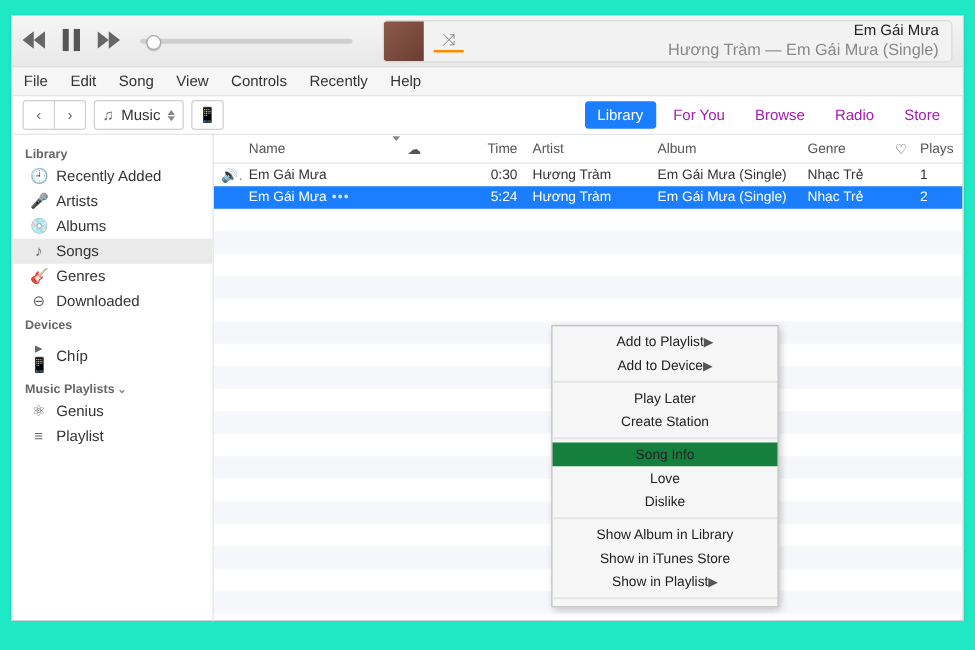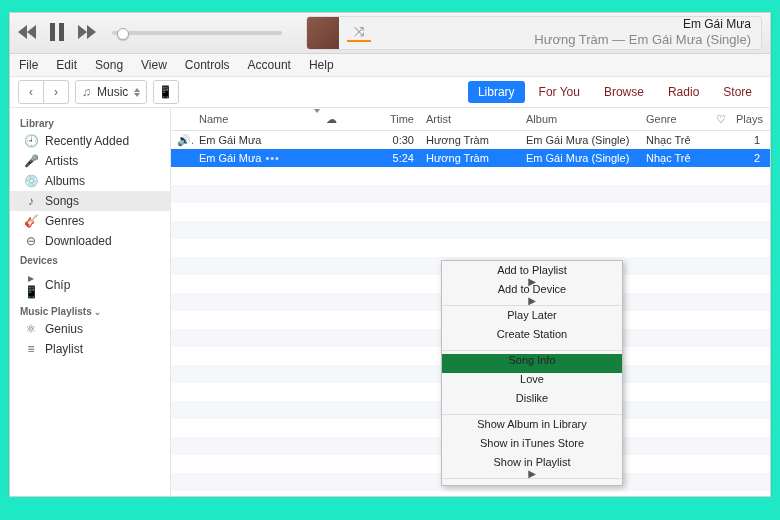--- a/index.html
+++ b/index.html
@@ -111,7 +111,7 @@
       <span>Song</span>
       <span>View</span>
       <span>Controls</span>
-      <span>Account</span>
+      <span>Recently</span>
       <span>Help</span>
     </div>
 

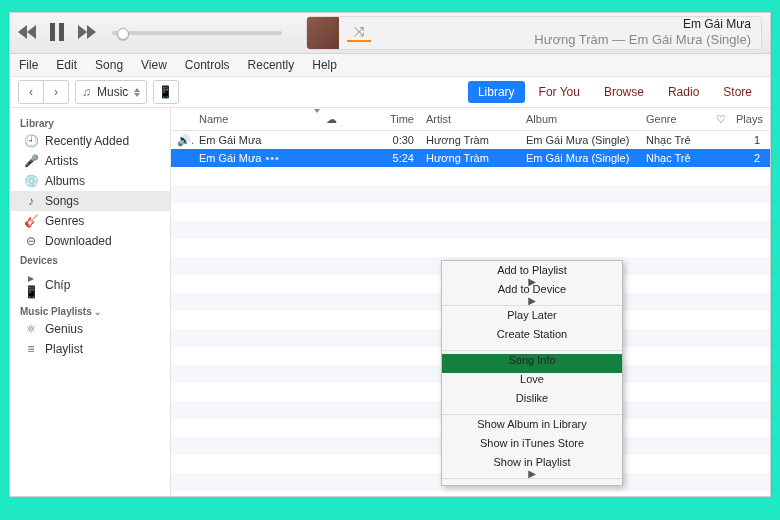--- a/index.html
+++ b/index.html
@@ -33,7 +33,7 @@
 .caret{width:0;height:0;border-left:3px solid transparent;border-right:3px solid transparent;border-top:4px solid #888;}
 .caret.up{border-top:none;border-bottom:4px solid #888;}
 .toolbar .spacer{flex:1;}
-.tabbtn{height:22px;padding:0 10px;display:flex;align-items:center;border-radius:3px;color:#7f1d1d;}
+.tabbtn{height:22px;padding:0 10px;display:flex;align-items:center;border-radius:3px;color:#a21caf;}
 .tabbtn.active{background:#1a7eff;color:#fff;}
 
 .bodyrow{display:flex;height:calc(100% - 40px - 22px - 30px);}

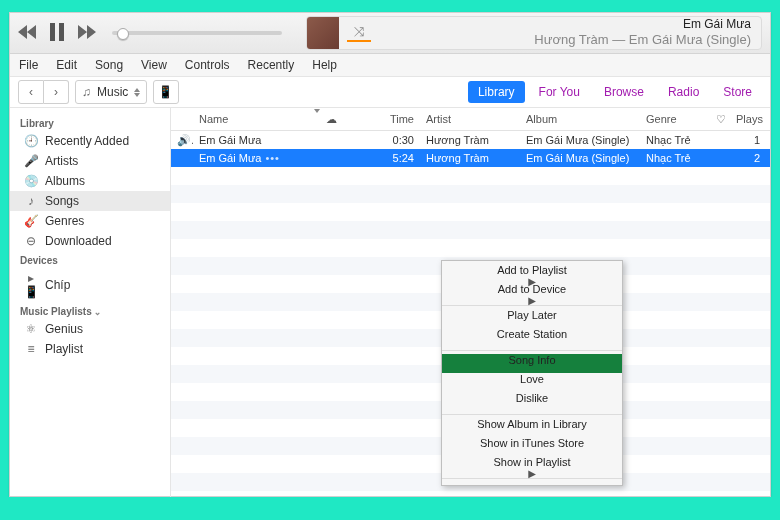--- a/index.html
+++ b/index.html
@@ -56,7 +56,7 @@
 .c-album{width:120px;}
 .c-genre{width:70px;}
 .c-heart{width:20px;text-align:center;}
-.c-plays{width:40px;text-align:right;padding-right:10px!important;}
+.c-plays{width:40px;text-align:left;padding-right:10px!important;}
 .rows{flex:1;}
 .row{height:18px;display:flex;align-items:center;font-size:11px;color:#333;}
 .row>div{padding:0 6px;box-sizing:border-box;white-space:nowrap;overflow:hidden;text-overflow:ellipsis;}

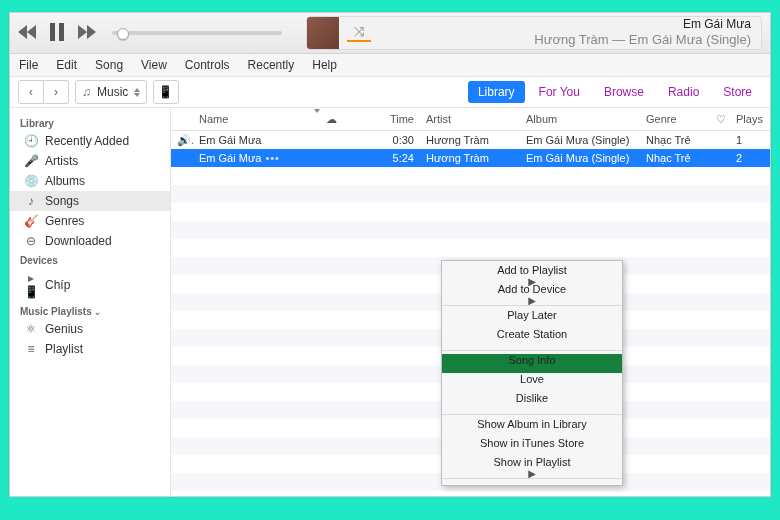--- a/index.html
+++ b/index.html
@@ -66,7 +66,7 @@
 .dots{letter-spacing:1px;opacity:.8;margin-left:4px;}
 
 .ctx{position:absolute;left:270px;top:152px;width:180px;background:#f6f6f6;border:1px solid #bfbfbf;box-shadow:2px 2px 6px rgba(0,0,0,.25);padding:3px 0;}
-.ctx .item{height:19px;display:flex;align-items:center;justify-content:space-between;padding:0 12px;color:#222;font-size:11px;flex-direction:column;}
+.ctx .item{height:19px;display:flex;align-items:center;justify-content:center;padding:0 12px;color:#222;font-size:11px;}
 .ctx .item.hl{background:#15803d;}
 .ctx .sep{height:1px;background:#dcdcdc;margin:3px 0;}
 .subarr{font-size:10px;color:#555;}

